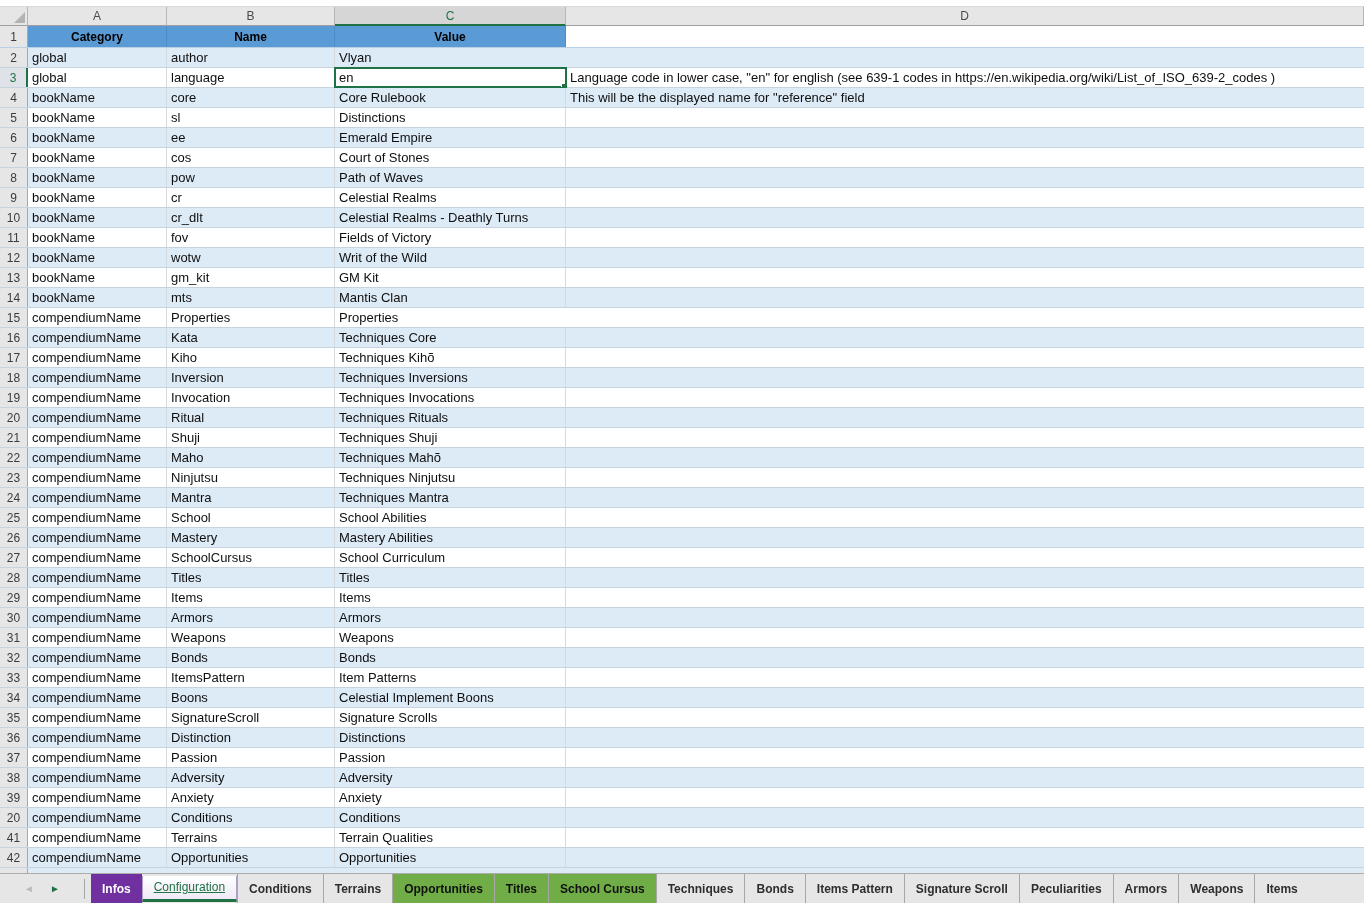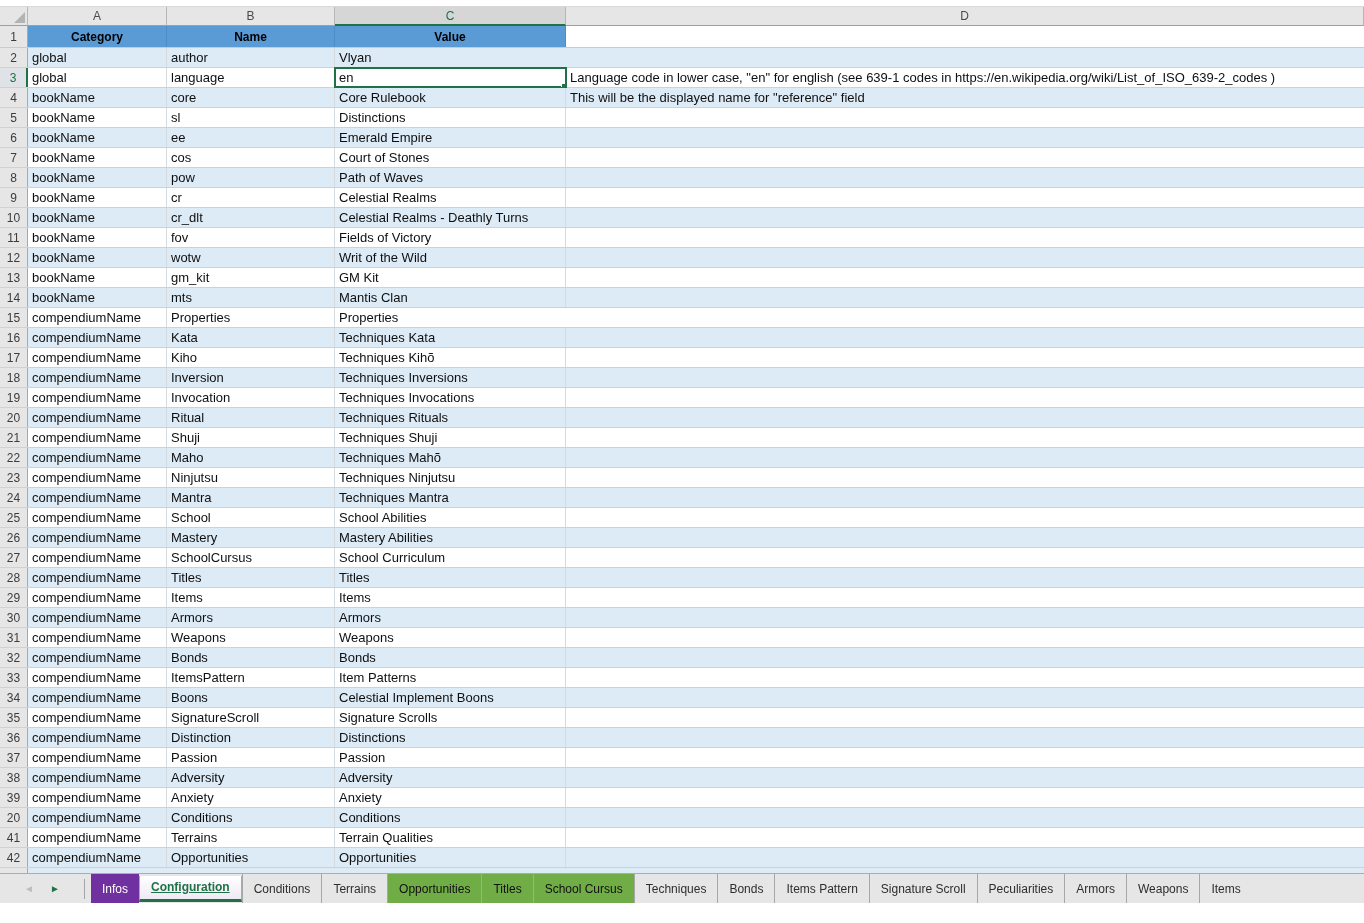--- a/index.html
+++ b/index.html
@@ -214,7 +214,7 @@
     <div class="gutter-cell">16</div>
     <div class="cell">compendiumName</div>
     <div class="cell">Kata</div>
-    <div class="cell">Techniques Kata</div>
+    <div class="cell">Techniques Core</div>
     <div class="cell"></div>
   </div>
 

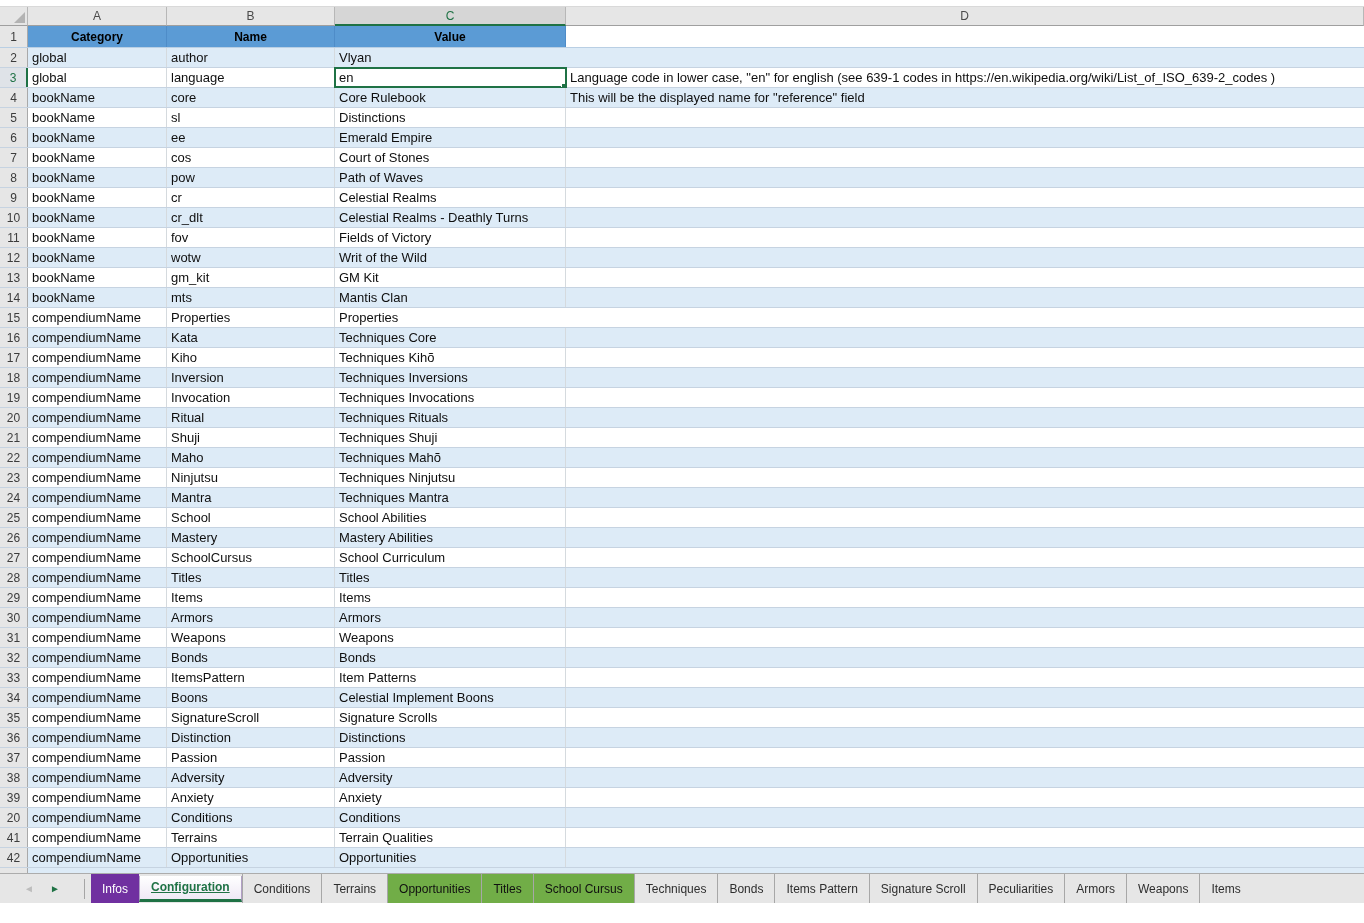--- a/index.html
+++ b/index.html
@@ -63,7 +63,7 @@
   .tab-sep{width:1px;height:20px;background:#a5a5a5;margin:0 6px 0 16px;flex:0 0 auto;}
   .tab{
     height:33px;display:flex;align-items:center;padding:0 11px;font-size:12px;color:#2e2e2e;
-    flex:0 0 auto;box-sizing:border-box;white-space:nowrap;
+    flex:0 0 auto;box-sizing:border-box;white-space:nowrap;font-weight:bold;
   }
   .tab + .tab{border-left:1px solid #a7a7a7;}
   .tab--purple{background:#7030a0;color:#ffffff;border-left:none !important;}

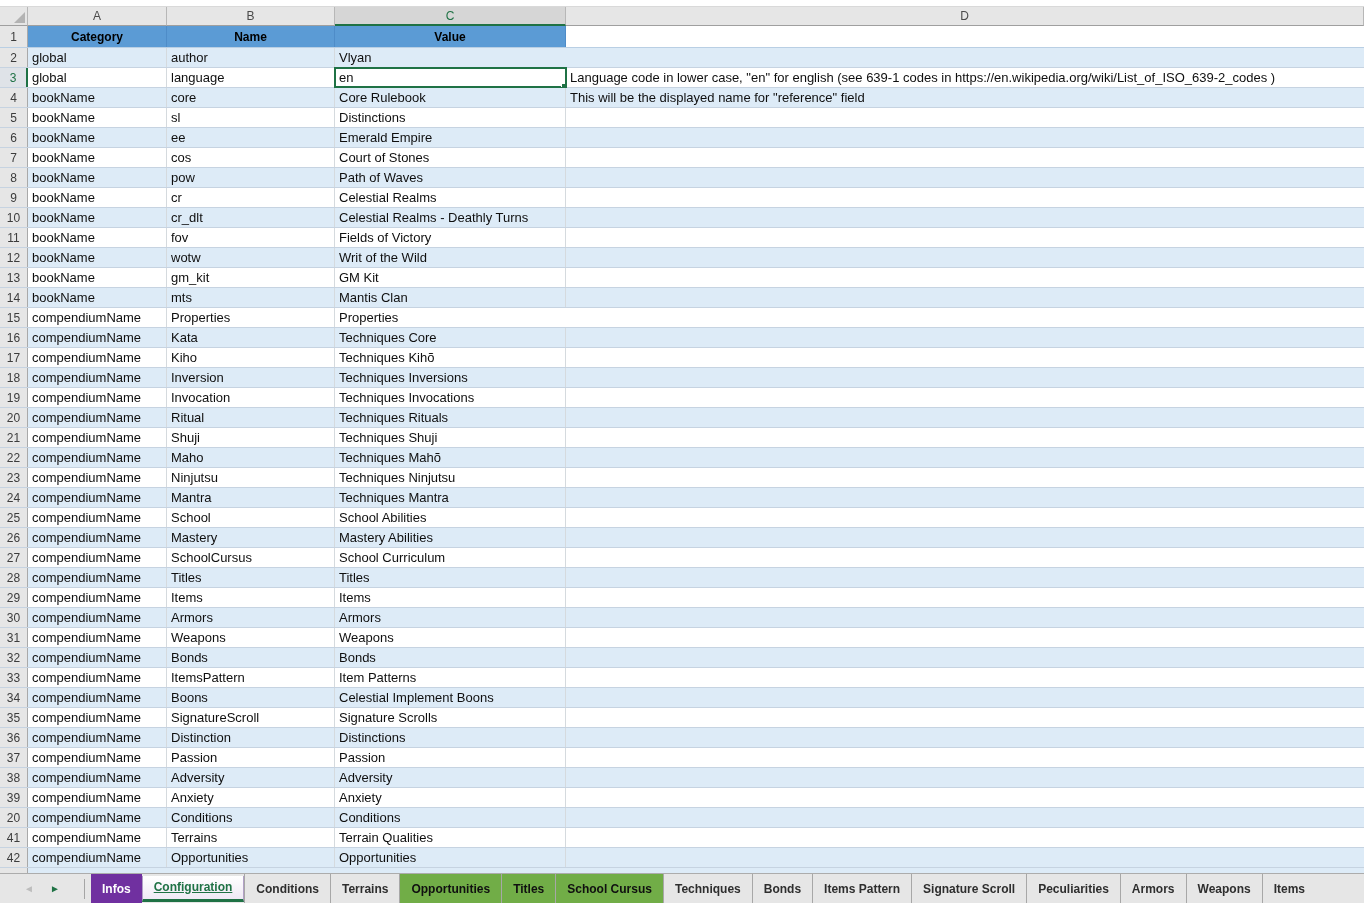--- a/index.html
+++ b/index.html
@@ -70,7 +70,7 @@
   .tab--green{background:#71ad47;color:#101010;}
   .tab--active{
     background:linear-gradient(#ffffff,#efe9f5);
-    color:#1f7245;font-weight:bold;text-decoration:underline;
+    color:#1f7245;font-weight:normal;text-decoration:underline;
     border-left:1px solid #b1a0c6 !important;border-right:1px solid #b1a0c6;
     border-bottom:3px solid #1f7245;height:26px;
   }

